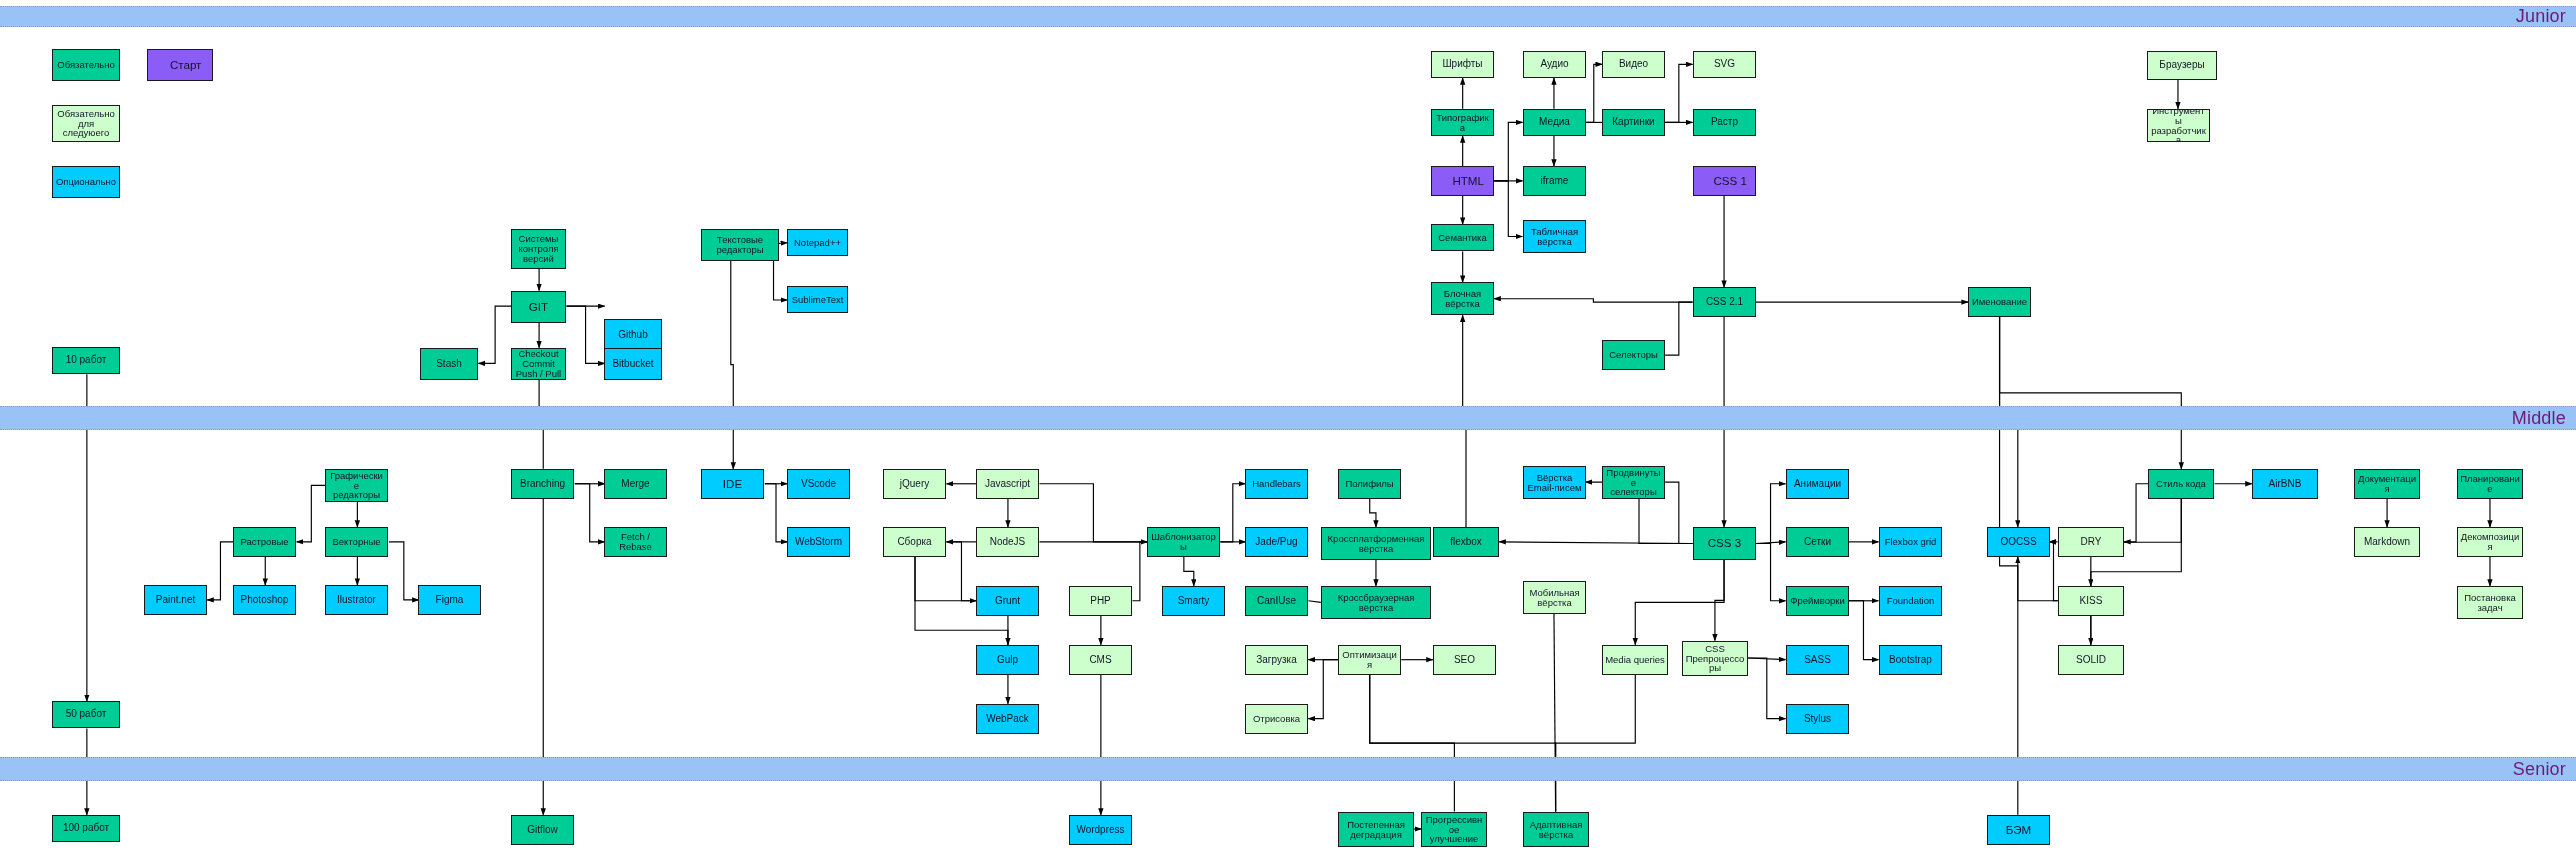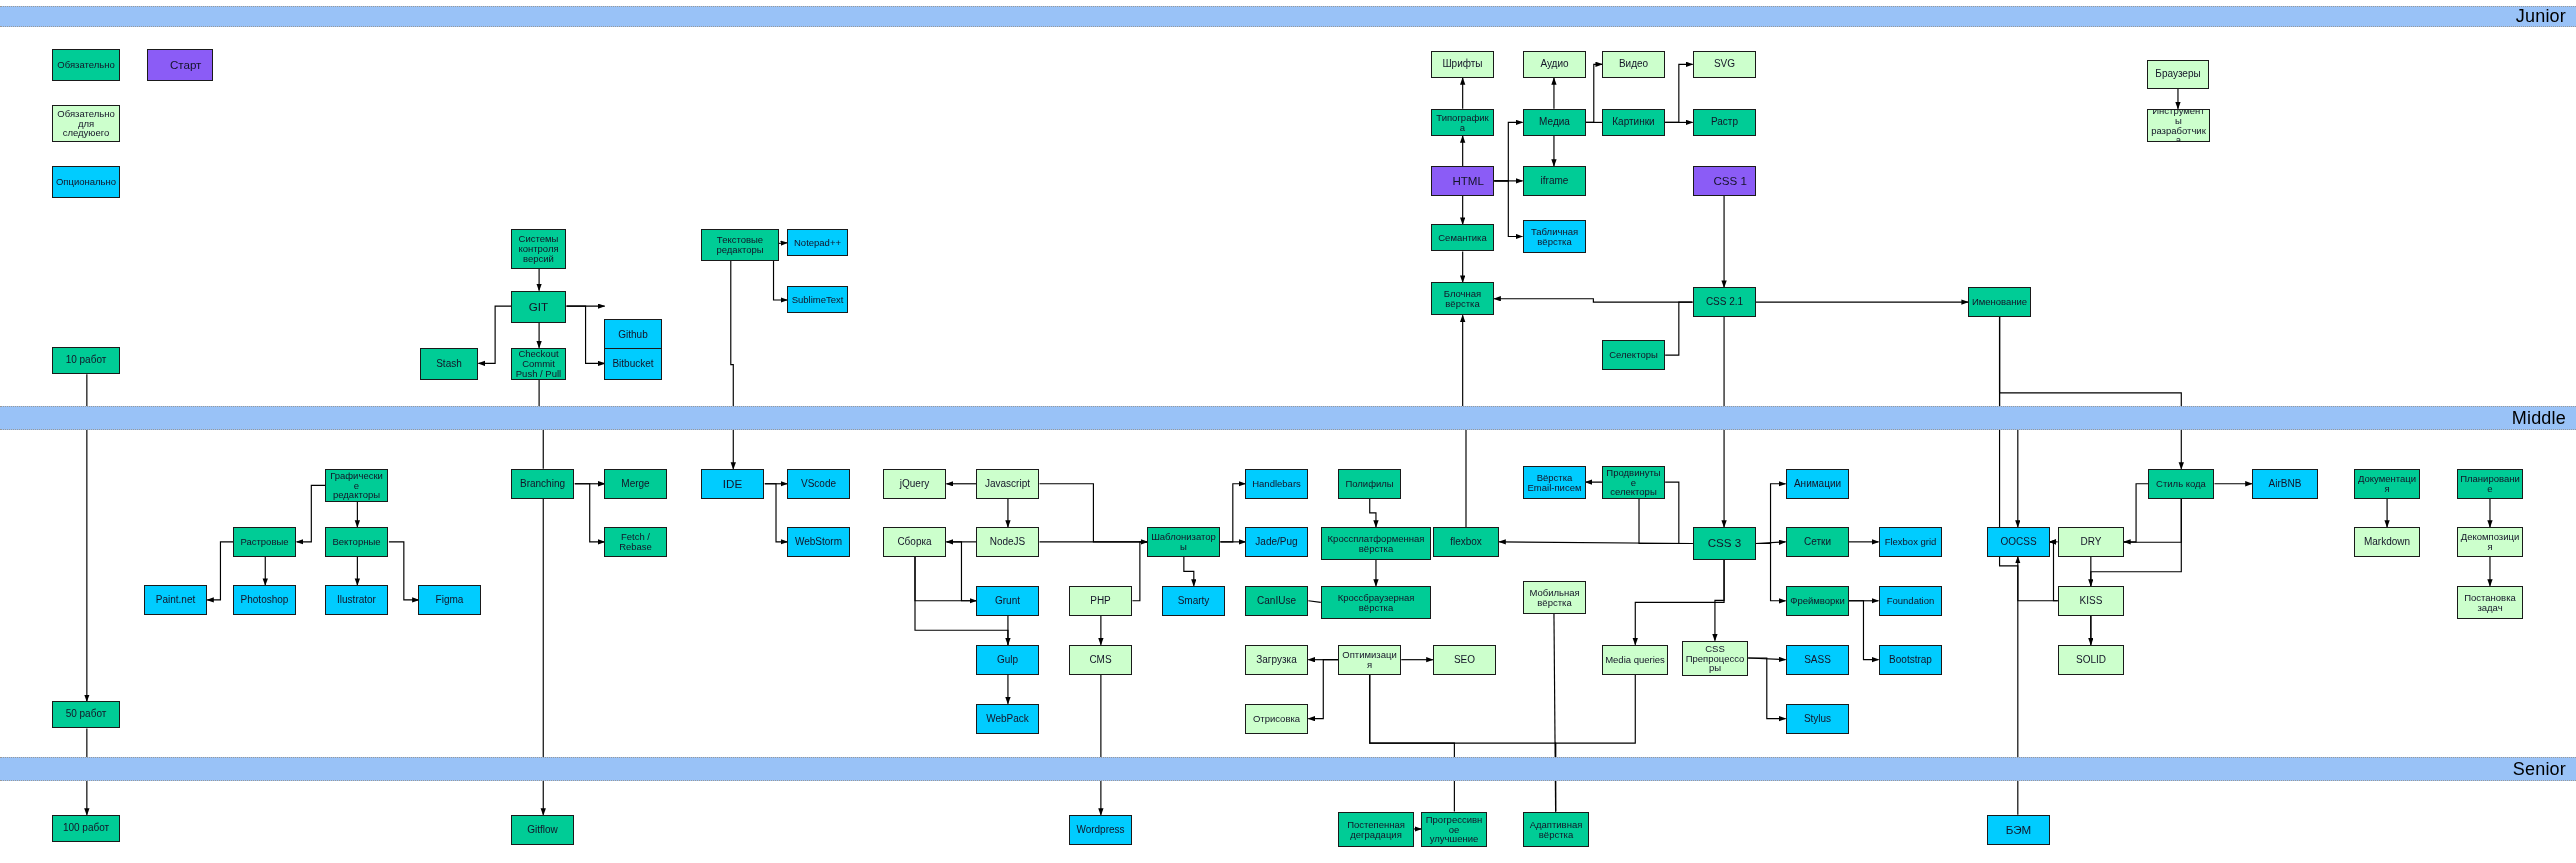--- a/index.html
+++ b/index.html
@@ -35,7 +35,7 @@
     justify-content: flex-end;
   }
   .band .band-label {
-    color: #000000;
+    color: #701a75;
     font-size: 18px;
     padding-right: 10px;
     letter-spacing: 0.2px;

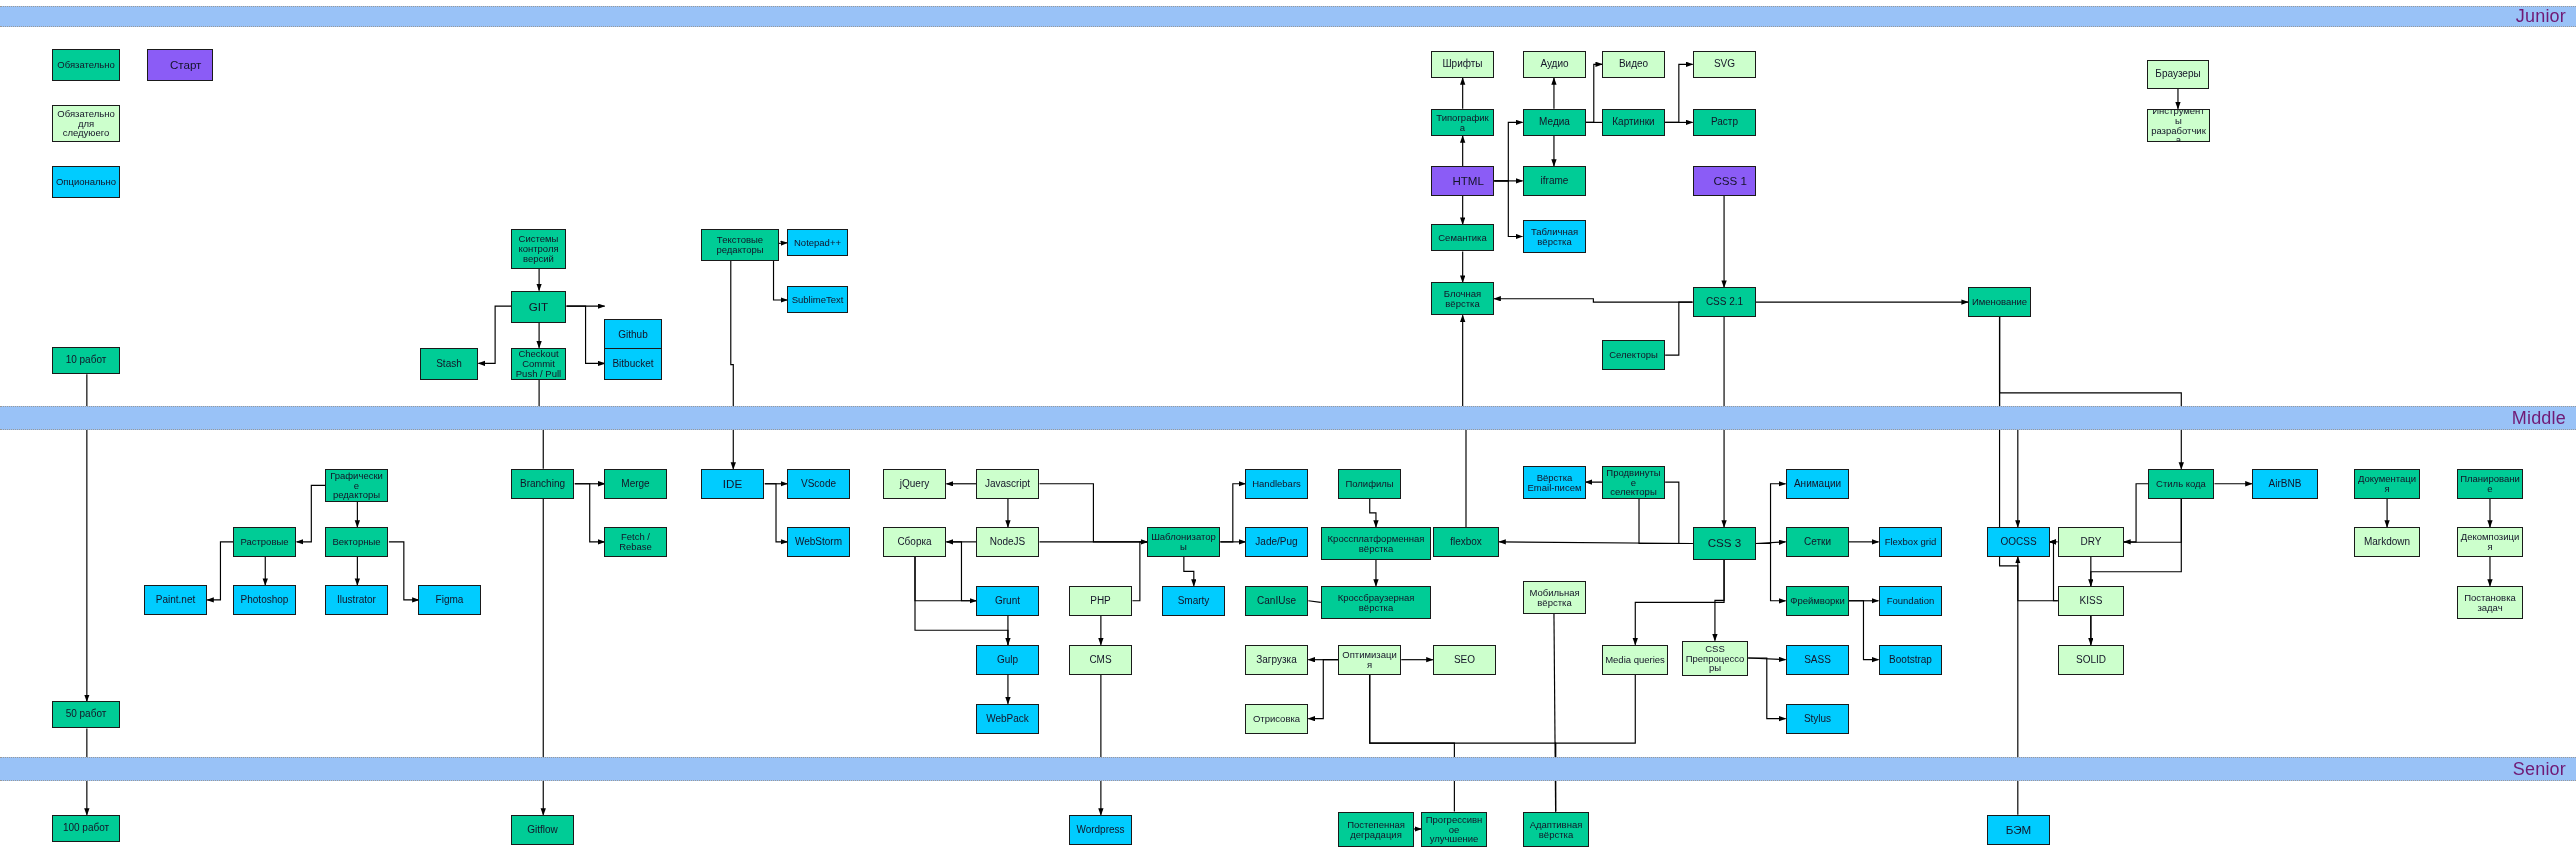--- a/index.html
+++ b/index.html
@@ -224,7 +224,7 @@
       <div class="node c-req small" style="left: 1693px; top: 287px; width: 63px; height: 30px;">CSS 2.1</div>
       <div class="node c-req tiny" style="left: 1968px; top: 287px; width: 63px; height: 30px;">Именование</div>
       <div class="node c-req tiny" style="left: 1602px; top: 340px; width: 63px; height: 30px;">Селекторы</div>
-      <div class="node c-next small" style="left: 2147px; top: 60px; width: 62px; height: 29px;">Браузеры</div>
+      <div class="node c-next small" style="left: 2147px; top: 51px; width: 70px; height: 29px;">Браузеры</div>
       <div class="node c-next tiny" style="left: 2147px; top: 109px; width: 63px; height: 33px;">Инструменты
 разработчика</div>
       <div class="node c-req tiny" style="left: 325px; top: 469px; width: 63px; height: 33px;">Графические

